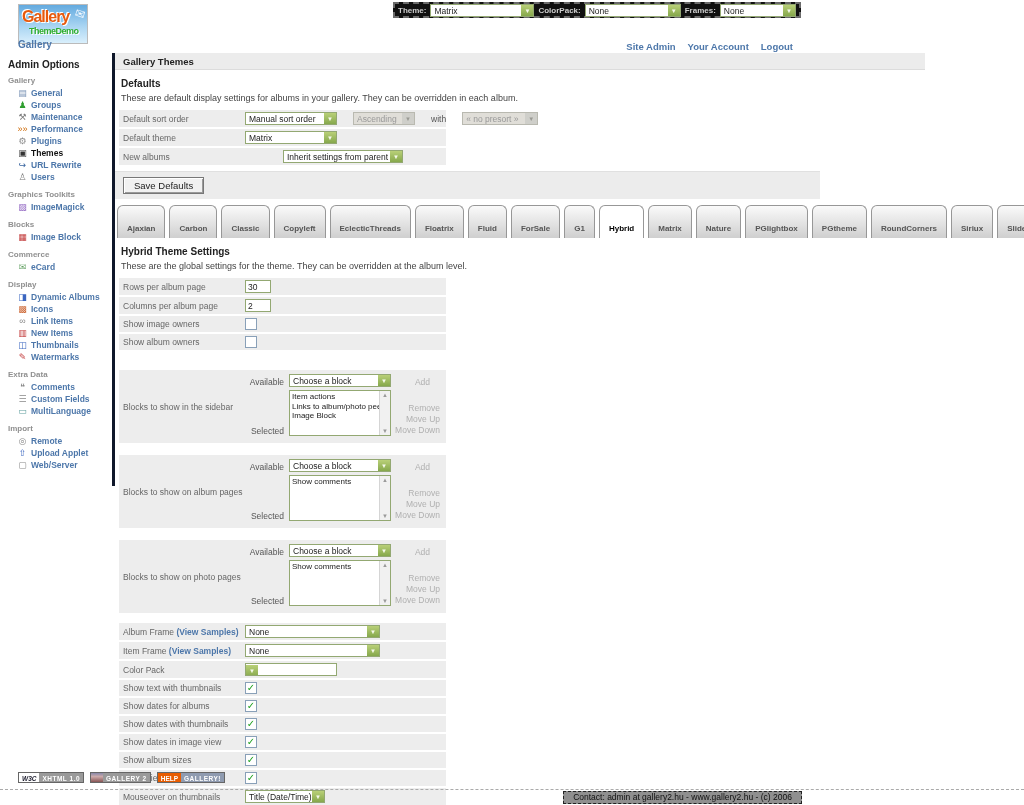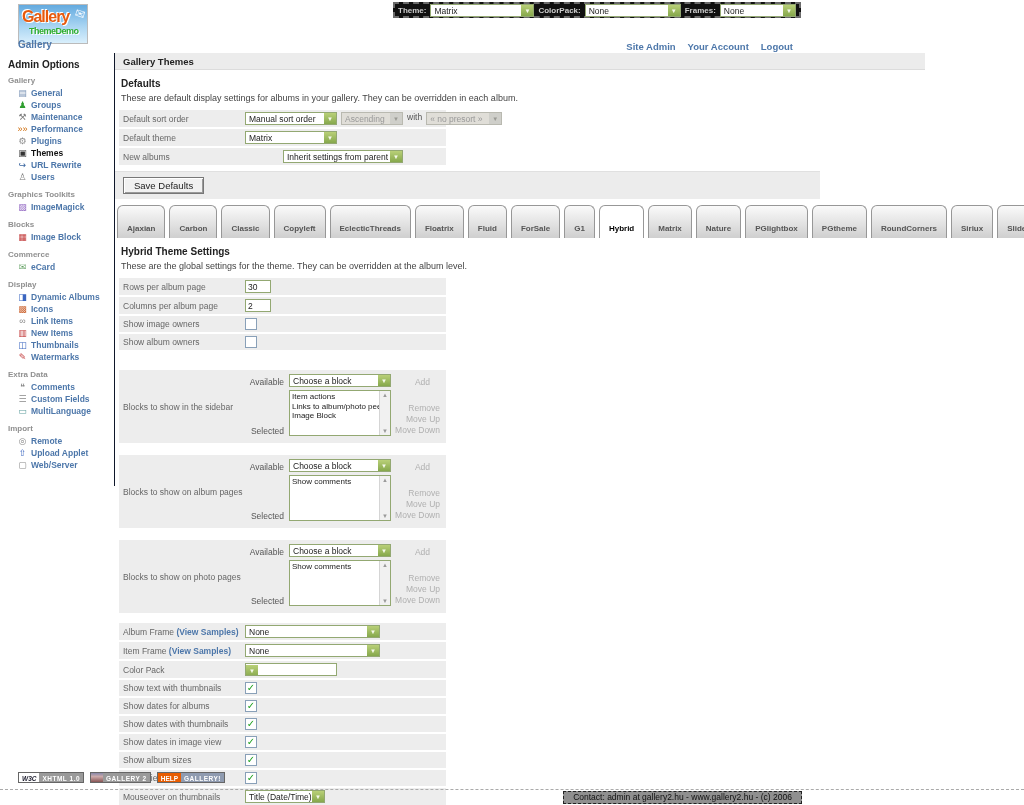--- a/index.html
+++ b/index.html
@@ -37,7 +37,7 @@
 
   
   .layout { position:absolute; left:0; top:53px; width:1024px; display:flex; align-items:flex-start; }
-  .sidebar { width:115px; flex:0 0 115px; border-right:1px solid #0f172a; min-height:388px; padding:4px 0 8px 0; }
+  .sidebar { width:115px; flex:0 0 115px; border-right:3px solid #0f172a; min-height:388px; padding:4px 0 8px 0; }
   .side-title { font-size:10px; font-weight:bold; color:#222; margin:2px 0 6px 8px; }
   .side-section { margin-bottom:7px; }
   .side-label { font-size:8px; font-weight:bold; color:#909090; margin:0 0 2px 8px; }

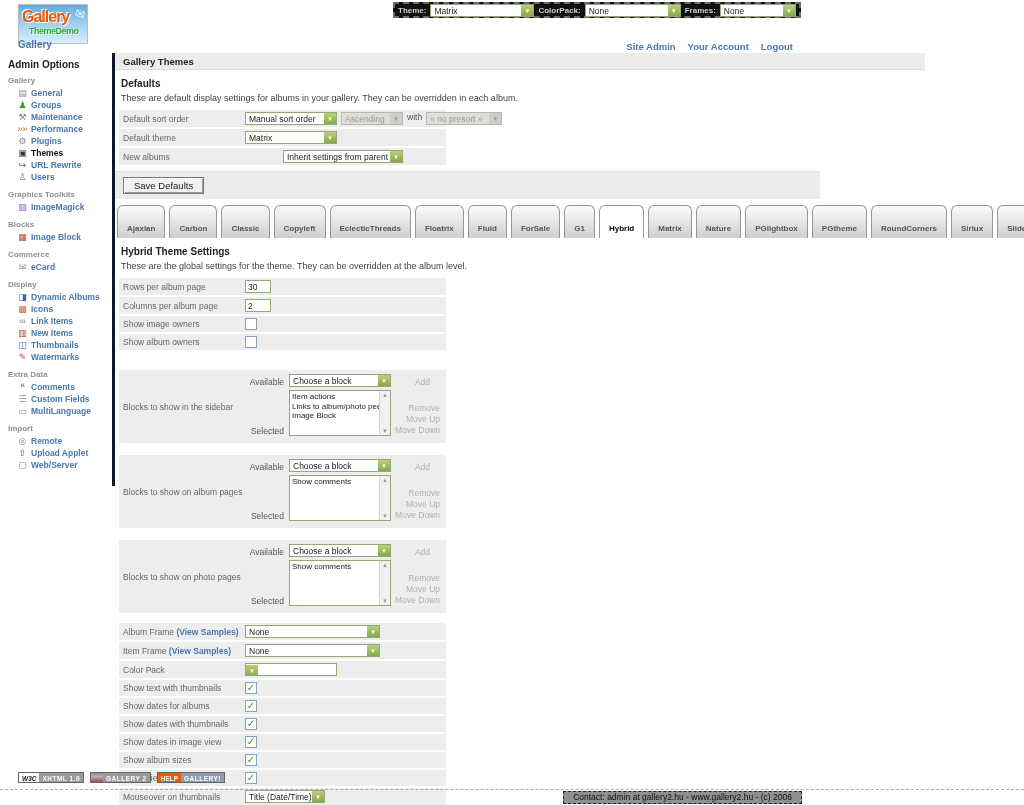--- a/index.html
+++ b/index.html
@@ -57,7 +57,7 @@
   .row { display:flex; align-items:center; background:#ededed; margin-bottom:2px; padding:2px 4px; min-height:15px; }
   .rlabel { width:122px; flex:0 0 122px; font-size:8.5px; color:#666; }
   .rlabel .vs-link { color:#4d77aa; font-weight:bold; cursor:pointer; }
-  .rctl { flex:1; display:flex; gap:4px; }
+  .rctl { flex:1; display:flex; align-items:center; gap:16px; }
   .with-txt { font-size:8.5px; color:#555; }
 
   .ti { height:13px; width:26px; border:1px solid #93a872; font-size:8.5px; padding:0 2px;

